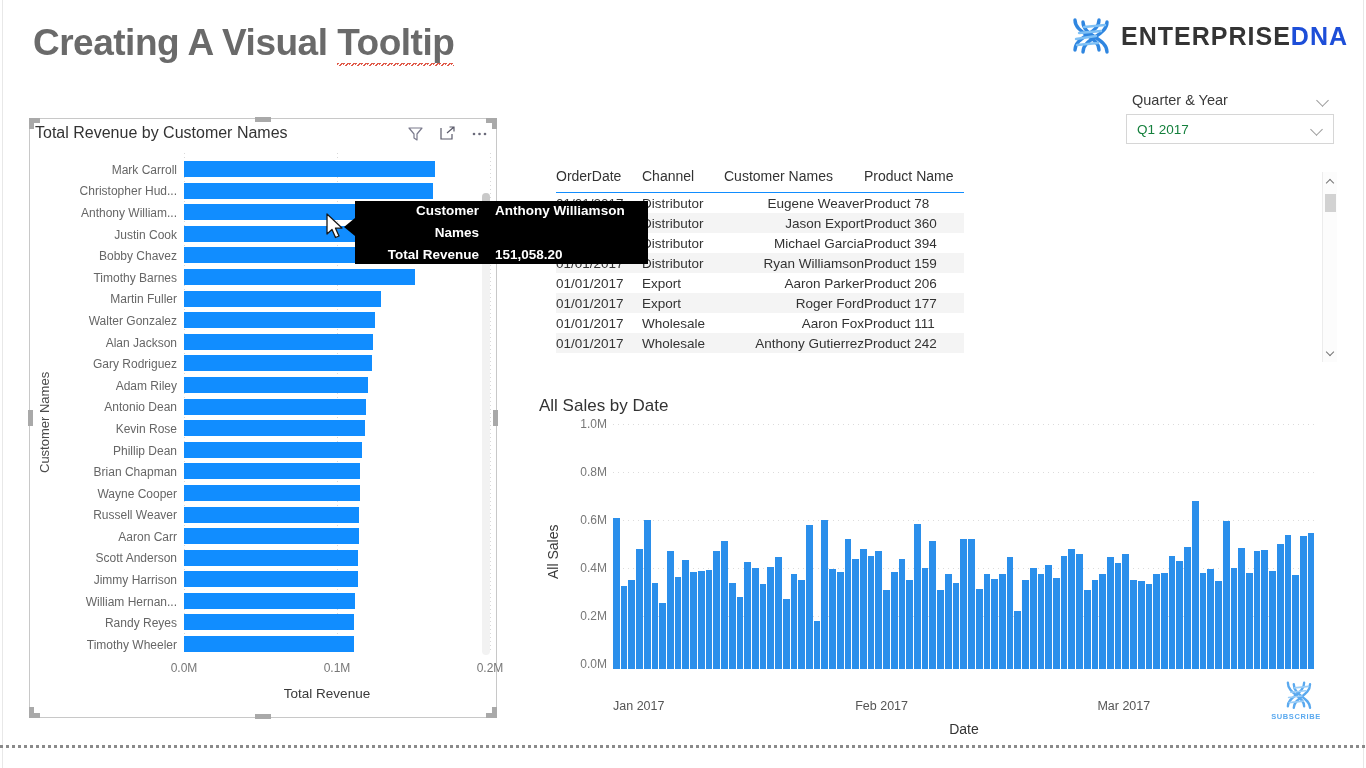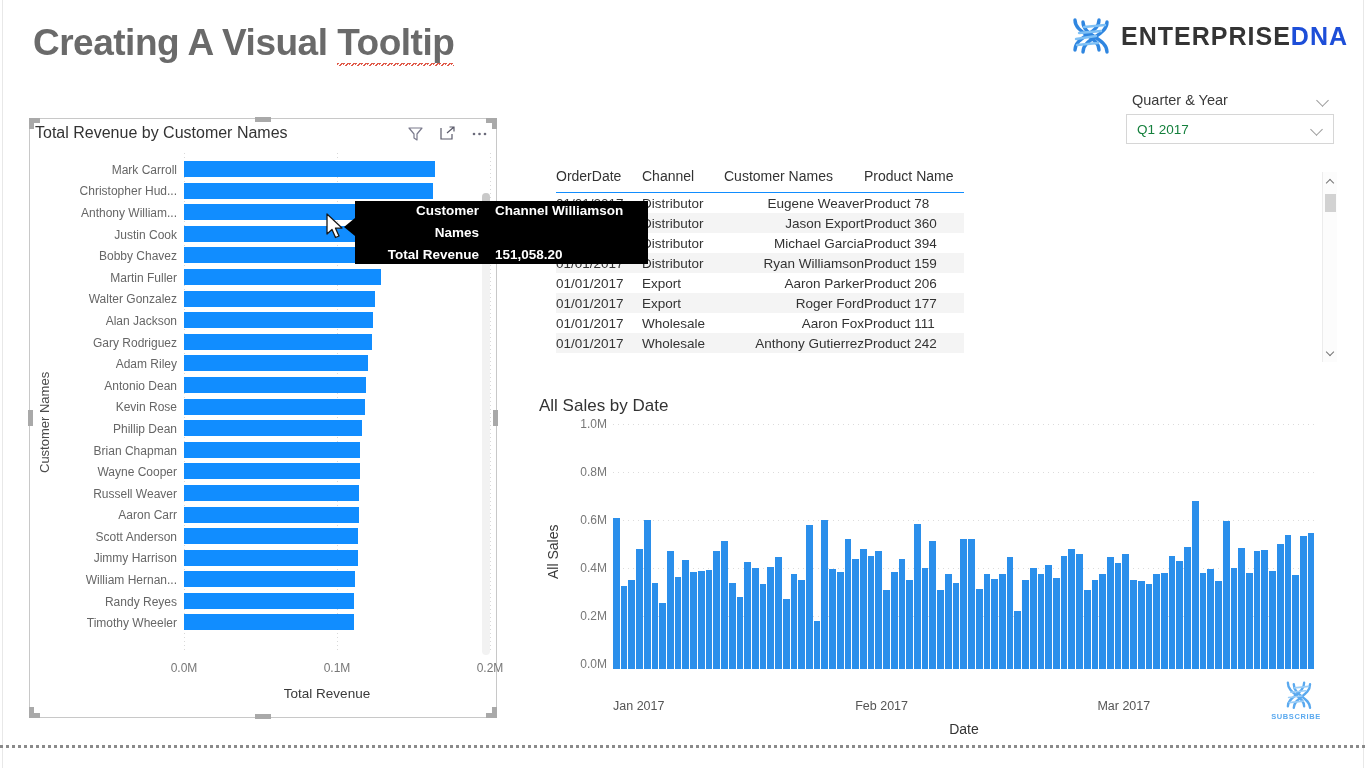--- a/index.html
+++ b/index.html
@@ -440,7 +440,7 @@
   <div class="tooltip">
     <div class="tt-row">
       <span class="tt-key">Customer Names</span>
-      <span class="tt-val">Channel Williamson</span>
+      <span class="tt-val">Anthony Williamson</span>
     </div>
     <div class="tt-row">
       <span class="tt-key">Total Revenue</span>

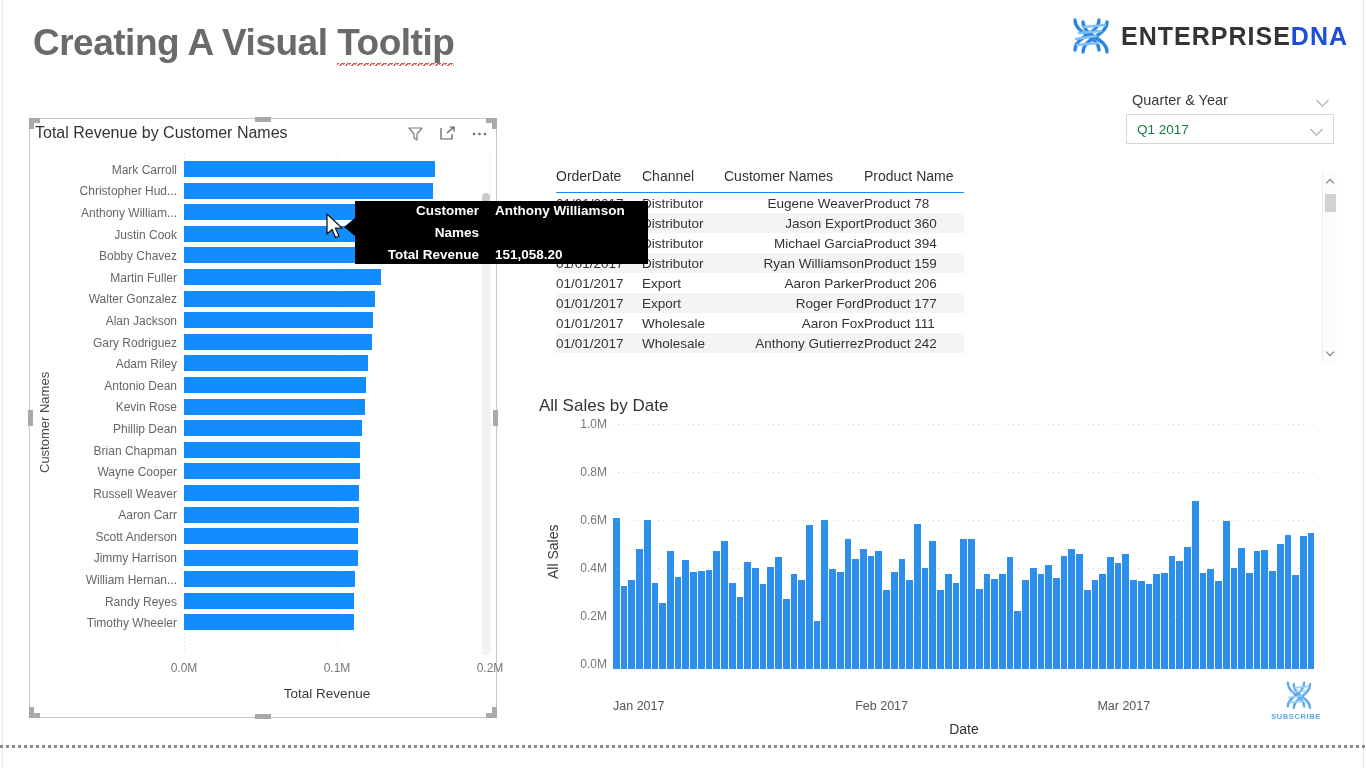--- a/index.html
+++ b/index.html
@@ -320,6 +320,12 @@
             <div class="bar-label">Bobby Chavez</div>
             <div class="bar-track">
               <div class="bar-fill" style="width: 235.926px; background: rgb(17, 141, 255);"></div>
+            </div>
+          </div>
+          <div class="bar-row">
+            <div class="bar-label">Timothy Barnes</div>
+            <div class="bar-track">
+              <div class="bar-fill" style="width: 231.119px; background: rgb(17, 141, 255);"></div>
             </div>
           </div>
           <div class="bar-row">

